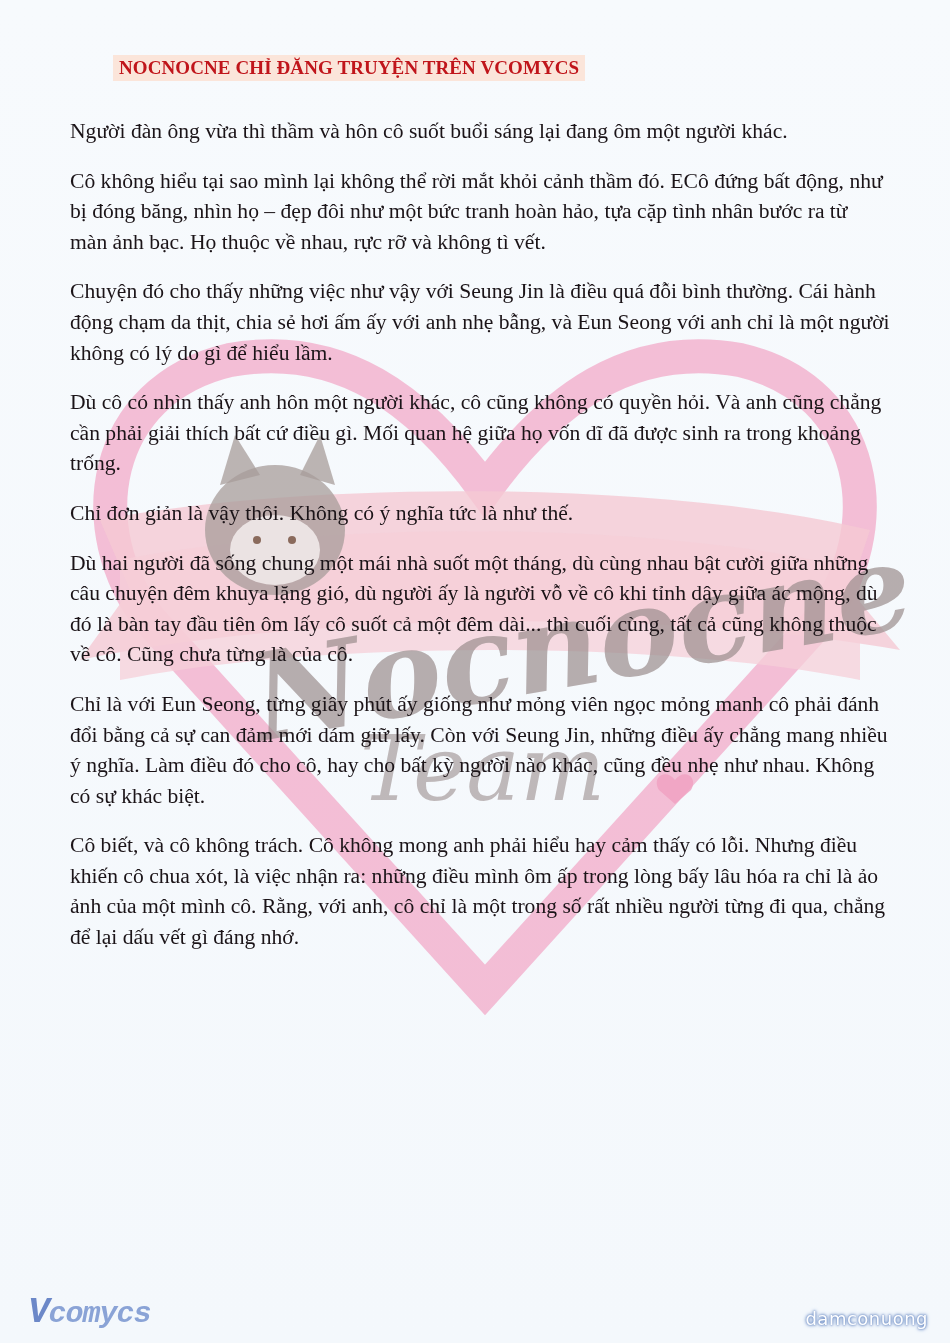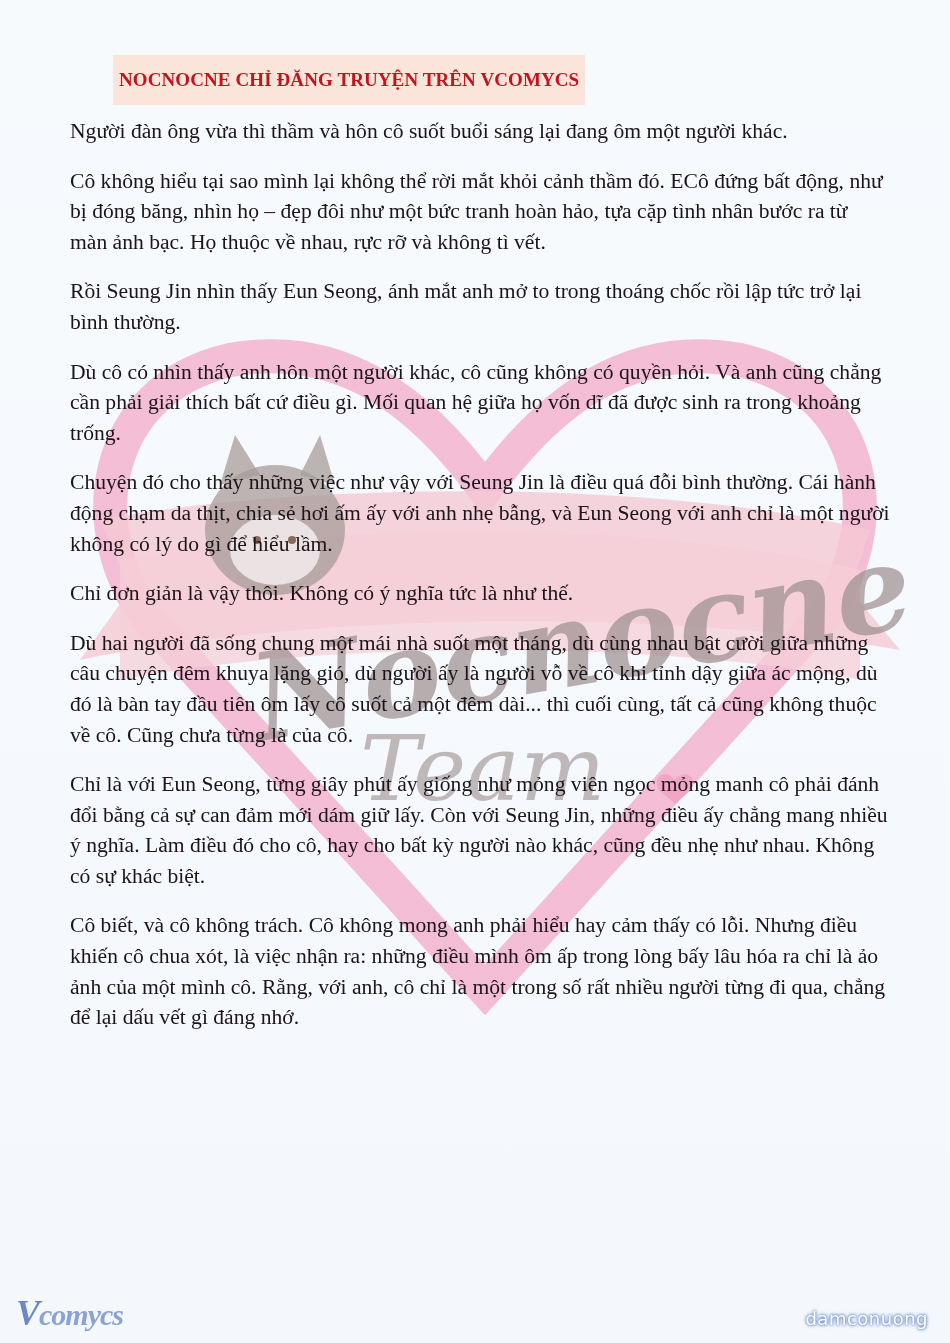--- a/index.html
+++ b/index.html
@@ -13,7 +13,7 @@
   .watermark { position: absolute; left: 60px; top: 260px; width: 850px; height: 760px; pointer-events: none; }
   .header {
     position: absolute; left: 113px; top: 55px;
-    padding: 14px 6px;
+    padding: 2px 6px;
     background: #fbe5da;
     color: #c0151b;
     font-family: "Liberation Serif", serif;

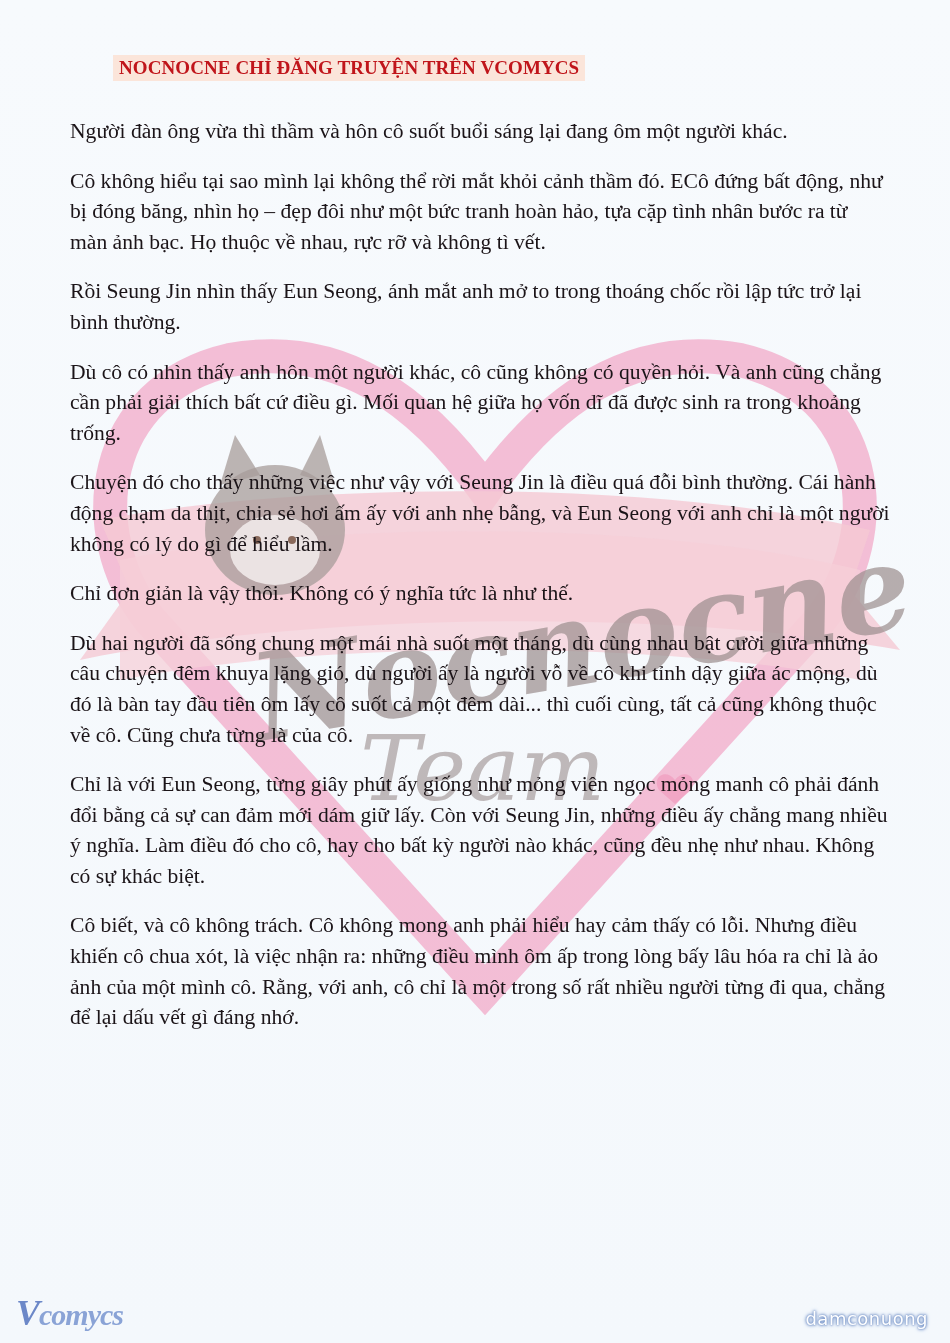--- a/index.html
+++ b/index.html
@@ -77,7 +77,6 @@
   <div class="content">
     <p>Người đàn ông vừa thì thầm và hôn cô suốt buổi sáng lại đang ôm một người khác.</p>
     <p>Cô không hiểu tại sao mình lại không thể rời mắt khỏi cảnh thầm đó. ECô đứng bất động, như bị đóng băng, nhìn họ – đẹp đôi như một bức tranh hoàn hảo, tựa cặp tình nhân bước ra từ màn ảnh bạc. Họ thuộc về nhau, rực rỡ và không tì vết.</p>
-    <p>Rồi Seung Jin nhìn thấy Eun Seong, ánh mắt anh mở to trong thoáng chốc rồi lập tức trở lại bình thường.</p>
     <p>Dù cô có nhìn thấy anh hôn một người khác, cô cũng không có quyền hỏi. Và anh cũng chẳng cần phải giải thích bất cứ điều gì. Mối quan hệ giữa họ vốn dĩ đã được sinh ra trong khoảng trống.</p>
     <p>Chuyện đó cho thấy những việc như vậy với Seung Jin là điều quá đỗi bình thường. Cái hành động chạm da thịt, chia sẻ hơi ấm ấy với anh nhẹ bẫng, và Eun Seong với anh chỉ là một người không có lý do gì để hiểu lầm.</p>
     <p>Chỉ đơn giản là vậy thôi. Không có ý nghĩa tức là như thế.</p>

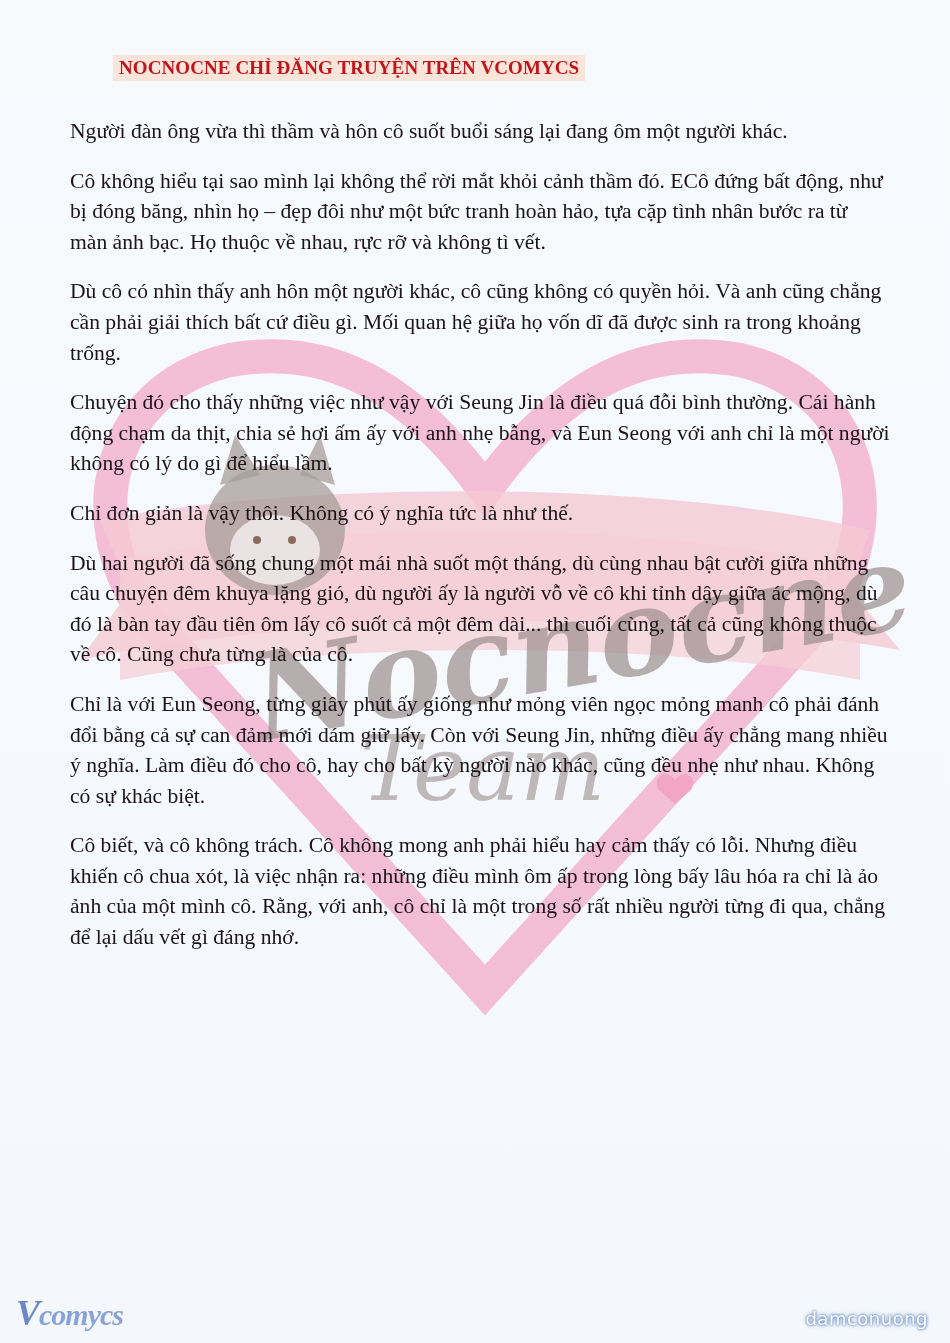--- a/index.html
+++ b/index.html
@@ -77,8 +77,8 @@
   <div class="content">
     <p>Người đàn ông vừa thì thầm và hôn cô suốt buổi sáng lại đang ôm một người khác.</p>
     <p>Cô không hiểu tại sao mình lại không thể rời mắt khỏi cảnh thầm đó. ECô đứng bất động, như bị đóng băng, nhìn họ – đẹp đôi như một bức tranh hoàn hảo, tựa cặp tình nhân bước ra từ màn ảnh bạc. Họ thuộc về nhau, rực rỡ và không tì vết.</p>
+    <p>Chuyện đó cho thấy những việc như vậy với Seung Jin là điều quá đỗi bình thường. Cái hành động chạm da thịt, chia sẻ hơi ấm ấy với anh nhẹ bẫng, và Eun Seong với anh chỉ là một người không có lý do gì để hiểu lầm.</p>
     <p>Dù cô có nhìn thấy anh hôn một người khác, cô cũng không có quyền hỏi. Và anh cũng chẳng cần phải giải thích bất cứ điều gì. Mối quan hệ giữa họ vốn dĩ đã được sinh ra trong khoảng trống.</p>
-    <p>Chuyện đó cho thấy những việc như vậy với Seung Jin là điều quá đỗi bình thường. Cái hành động chạm da thịt, chia sẻ hơi ấm ấy với anh nhẹ bẫng, và Eun Seong với anh chỉ là một người không có lý do gì để hiểu lầm.</p>
     <p>Chỉ đơn giản là vậy thôi. Không có ý nghĩa tức là như thế.</p>
     <p>Dù hai người đã sống chung một mái nhà suốt một tháng, dù cùng nhau bật cười giữa những câu chuyện đêm khuya lặng gió, dù người ấy là người vỗ về cô khi tỉnh dậy giữa ác mộng, dù đó là bàn tay đầu tiên ôm lấy cô suốt cả một đêm dài... thì cuối cùng, tất cả cũng không thuộc về cô. Cũng chưa từng là của cô.</p>
     <p>Chỉ là với Eun Seong, từng giây phút ấy giống như mỏng viên ngọc mỏng manh cô phải đánh đổi bằng cả sự can đảm mới dám giữ lấy. Còn với Seung Jin, những điều ấy chẳng mang nhiều ý nghĩa. Làm điều đó cho cô, hay cho bất kỳ người nào khác, cũng đều nhẹ như nhau. Không có sự khác biệt.</p>

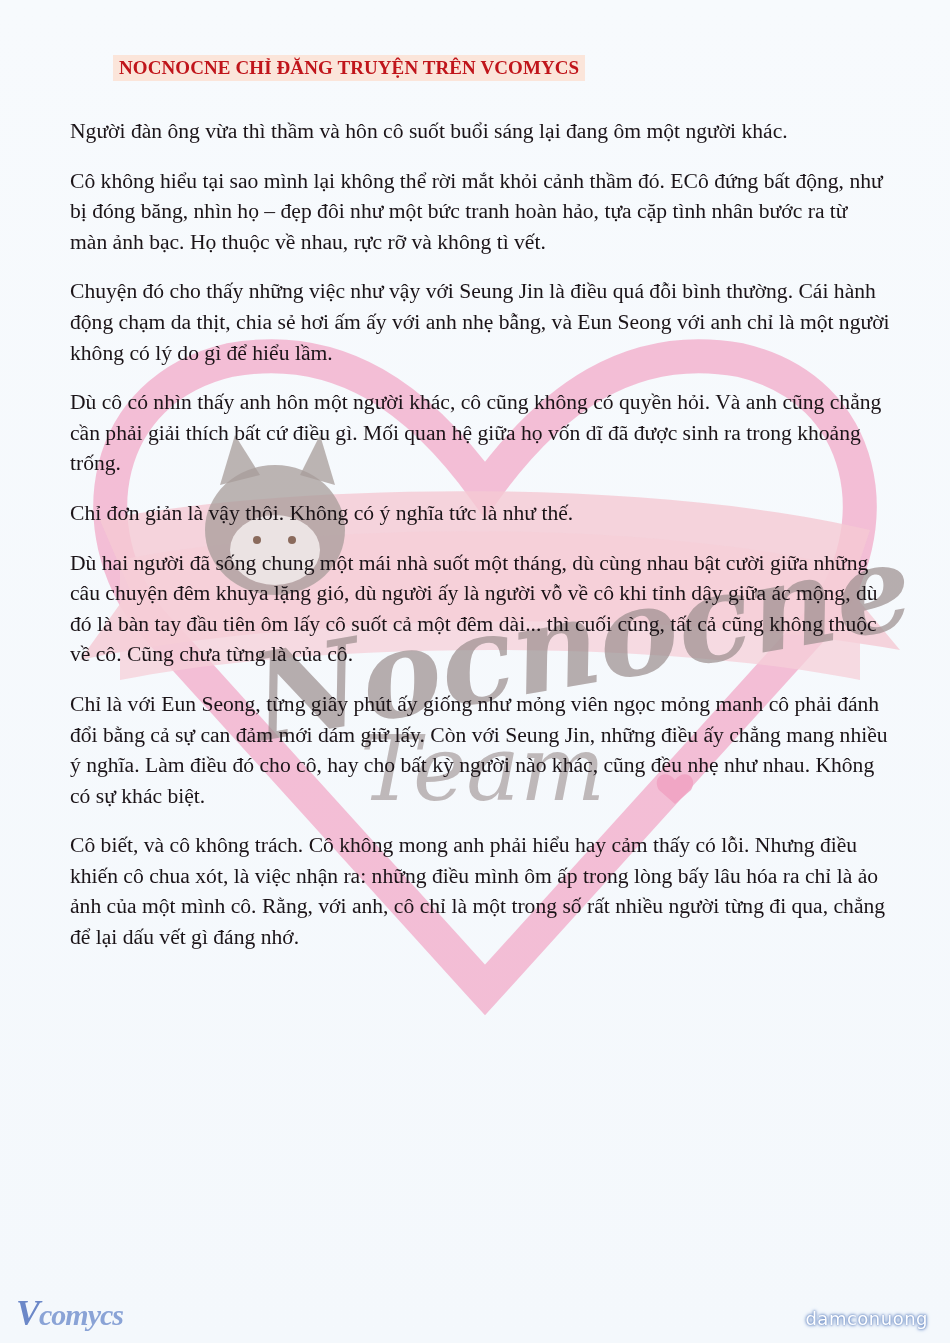--- a/index.html
+++ b/index.html
@@ -31,8 +31,8 @@
   }
   .content p { margin: 0 0 19px 0; }
   .footer-logo {
-    position: absolute; left: 16px; top: 1292px;
-    font-family: Liberation Serif, serif;
+    position: absolute; left: 28px; top: 1292px;
+    font-family: Liberation Mono, monospace;
     font-weight: bold; font-style: italic;
     font-size: 30px;
     color: #8aa3d6;

